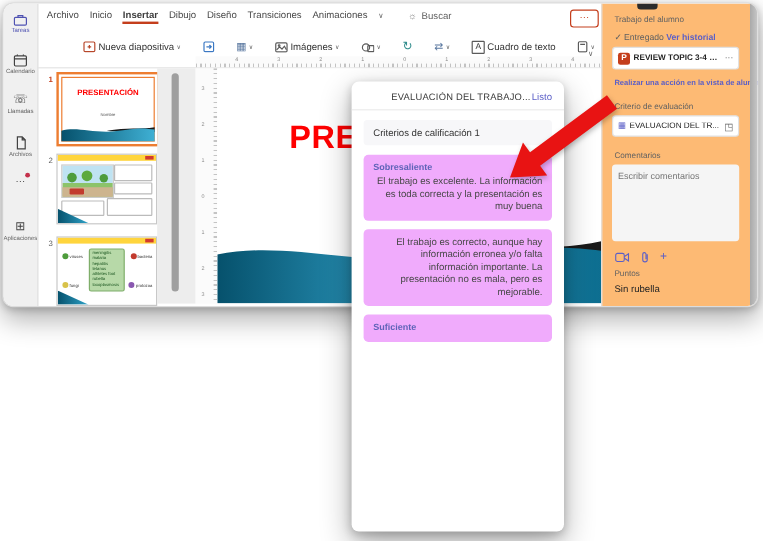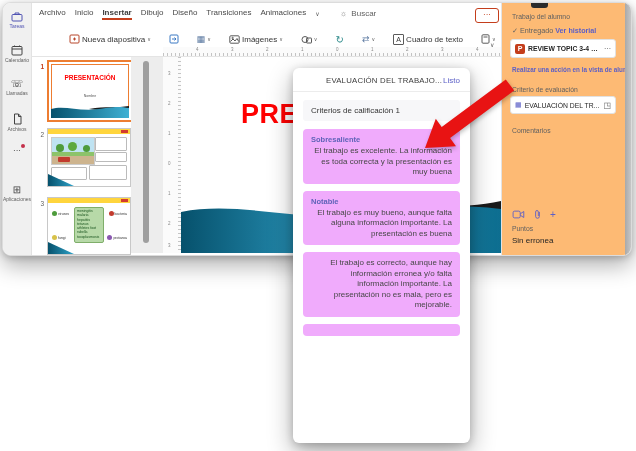--- a/index.html
+++ b/index.html
@@ -349,6 +349,7 @@
         <span style="font-size:8px;color:#616161">◳</span>
       </div>
       <span class="p-lbl" style="top:124px">Comentarios</span>
+      <textarea style="position: absolute; left: 8px; top: 134px; width: 106px; height: 64px; background: rgb(245, 245, 245); border: none; border-radius: 3px; font-family: &quot;Liberation Sans&quot;, sans-serif; font-size: 7.5px; color: rgb(97, 97, 97); padding: 5px; box-sizing: border-box; resize: none;" placeholder="Escribir comentarios"></textarea>
       <div style="position:absolute;left:10px;top:206px;display:flex;gap:8px;align-items:center">
         <svg width="13" height="9" viewBox="0 0 16 12" style="stroke:#5b5fc7;fill:none;stroke-width:1.2">
             <rect x="0.8" y="1.5" width="9.5" height="9" rx="2"></rect>

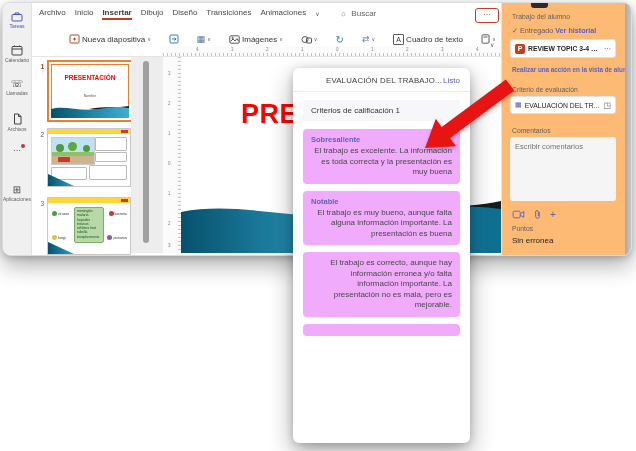--- a/index.html
+++ b/index.html
@@ -380,10 +380,6 @@
         <div class="ldesc">El trabajo es excelente. La información es toda correcta y la presentación es muy buena</div>
       </div>
       <div class="level">
-        <div class="lname">Notable</div>
-        <div class="ldesc">El trabajo es muy bueno, aunque falta alguna información importante. La presentación es buena</div>
-      </div>
-      <div class="level">
         <div class="ldesc">El trabajo es correcto, aunque hay información erronea y/o falta información importante. La presentación no es mala, pero es mejorable.</div>
       </div>
       <div class="level">

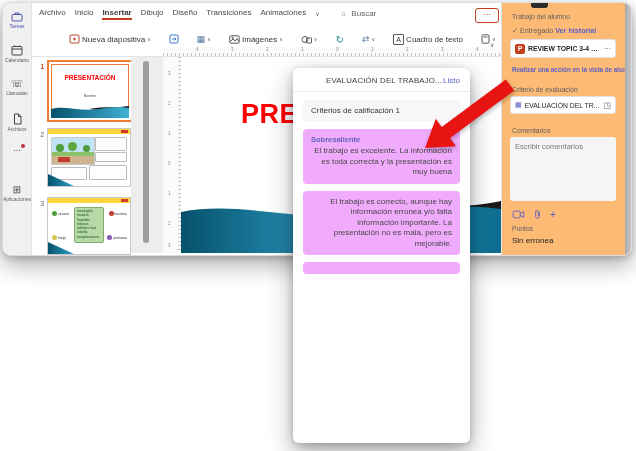--- a/index.html
+++ b/index.html
@@ -361,7 +361,7 @@
         <span style="font-size:10px;color:#5b5fc7;line-height:9px">+</span>
       </div>
       <span class="p-lbl" style="top:222px">Puntos</span>
-      <span class="p-lbl" style="top:233px;font-size:8px;color:#242424">Sin erronea</span>
+      <span class="p-lbl" style="top:233px;font-size:8px;color:#242424">Sin rubella</span>
     </div>
 
     <div class="graystrip"></div>

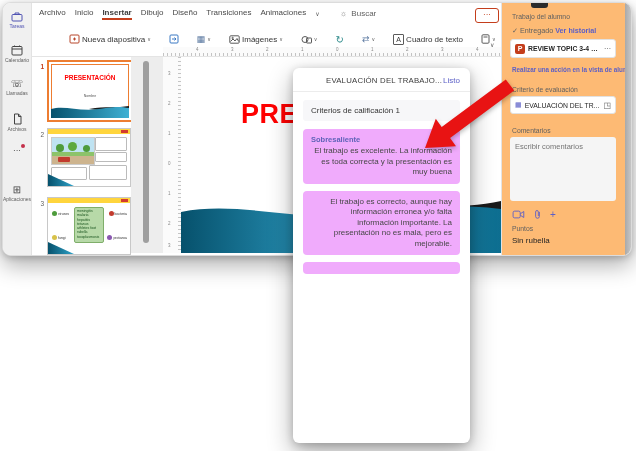--- a/index.html
+++ b/index.html
@@ -383,6 +383,7 @@
         <div class="ldesc">El trabajo es correcto, aunque hay información erronea y/o falta información importante. La presentación no es mala, pero es mejorable.</div>
       </div>
       <div class="level">
+        <div class="lname">Suficiente</div>
       </div>
     </div>
   </div>

